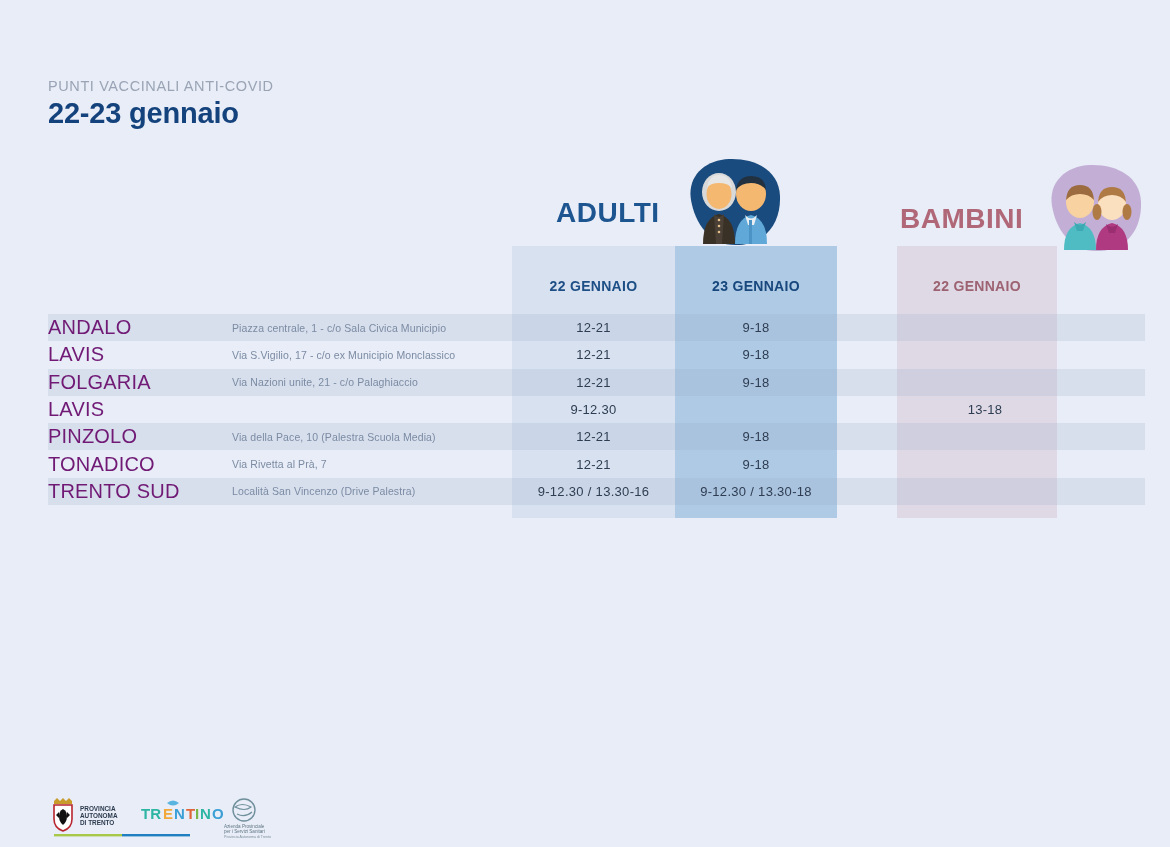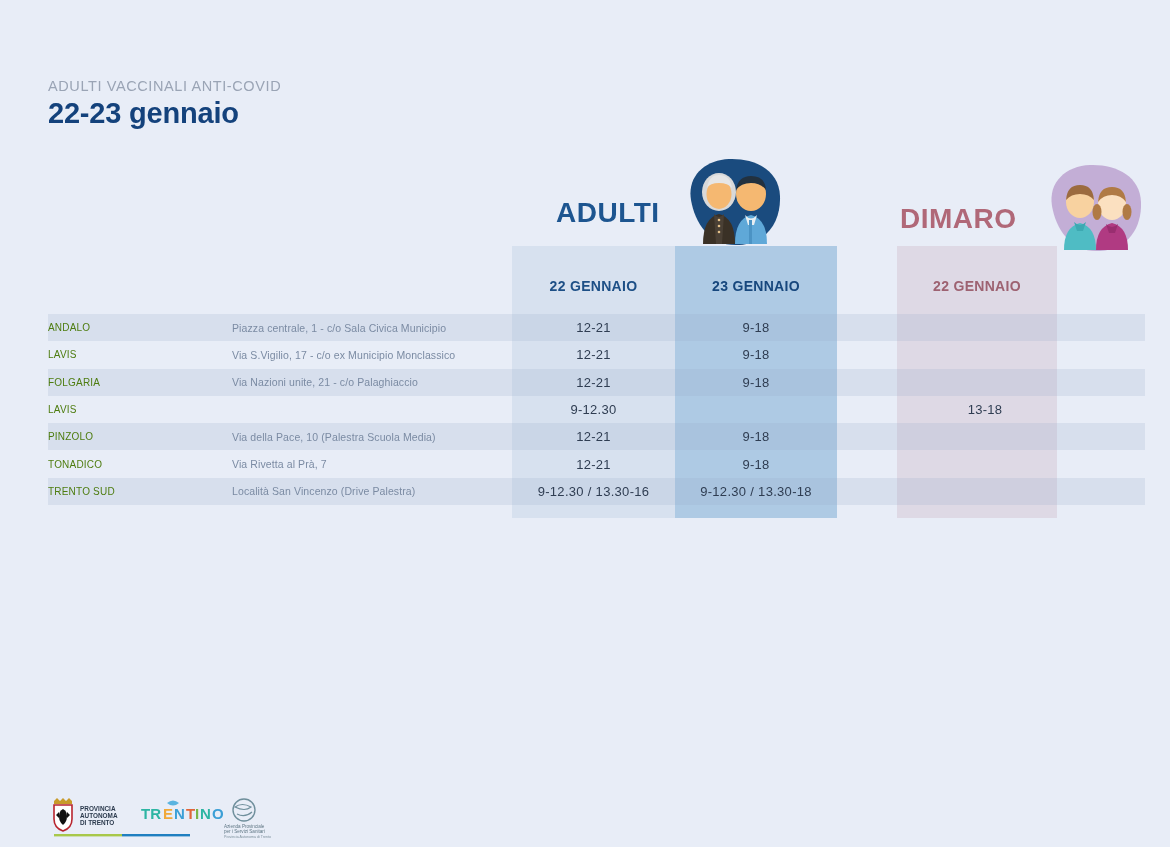--- a/index.html
+++ b/index.html
@@ -111,7 +111,7 @@
 <body>
 
 <div id="header">
-  <div id="kicker">ADULTI VACCINALI ANTI-COVID</div>
+  <div id="kicker">PUNTI VACCINALI ANTI-COVID</div>
   <div id="maintitle">22-23 gennaio</div>
 </div>
 

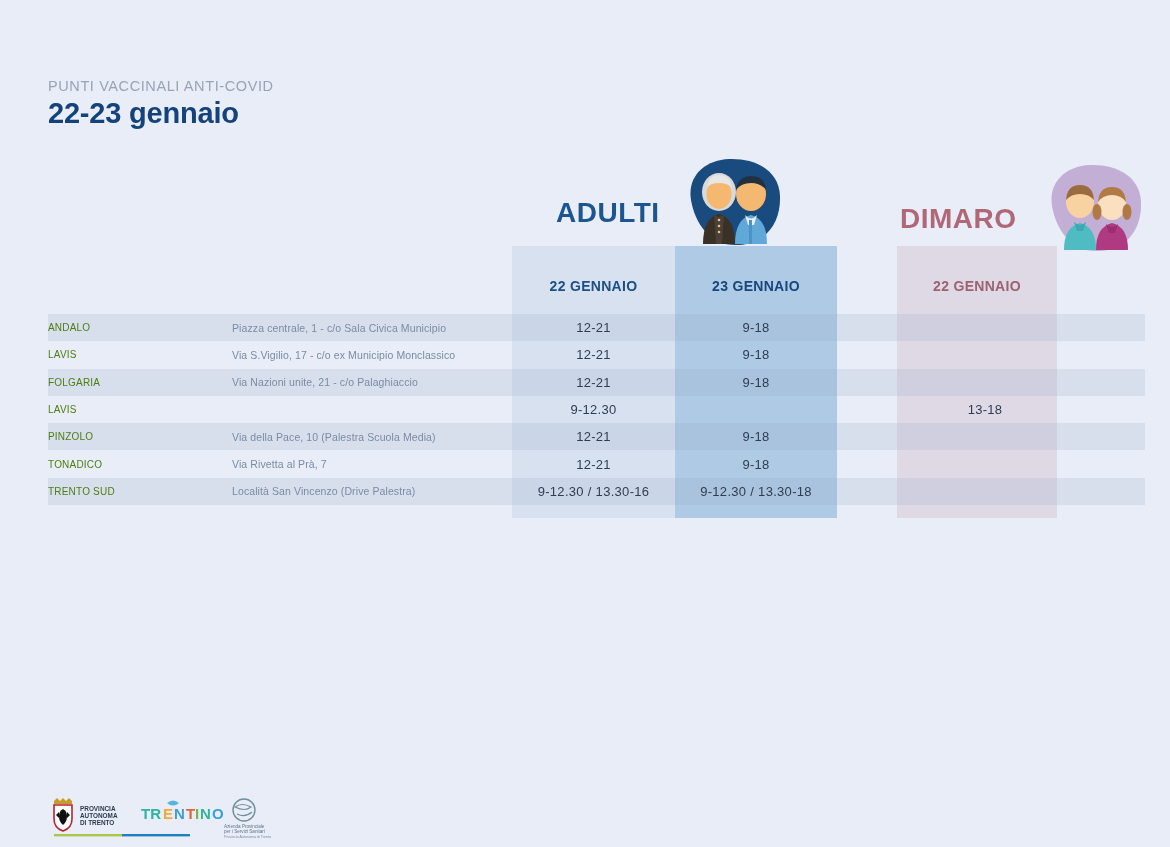--- a/index.html
+++ b/index.html
@@ -136,7 +136,7 @@
   <rect x="68" y="64" width="3" height="24" fill="#4b93c4"></rect>
 </svg>
 
-<div class="group-title" id="bambini-title">DIMARO</div>
+<div class="group-title" id="bambini-title">BAMBINI</div>
 
 <svg class="group-icon" id="bambini-icon" viewBox="0 0 106 92">
   <path d="M10 44 C6 20 24 4 48 3 C74 2 98 14 99 40 C100 66 86 87 58 89 C30 91 14 68 10 44 Z" fill="#c3aed6"></path>

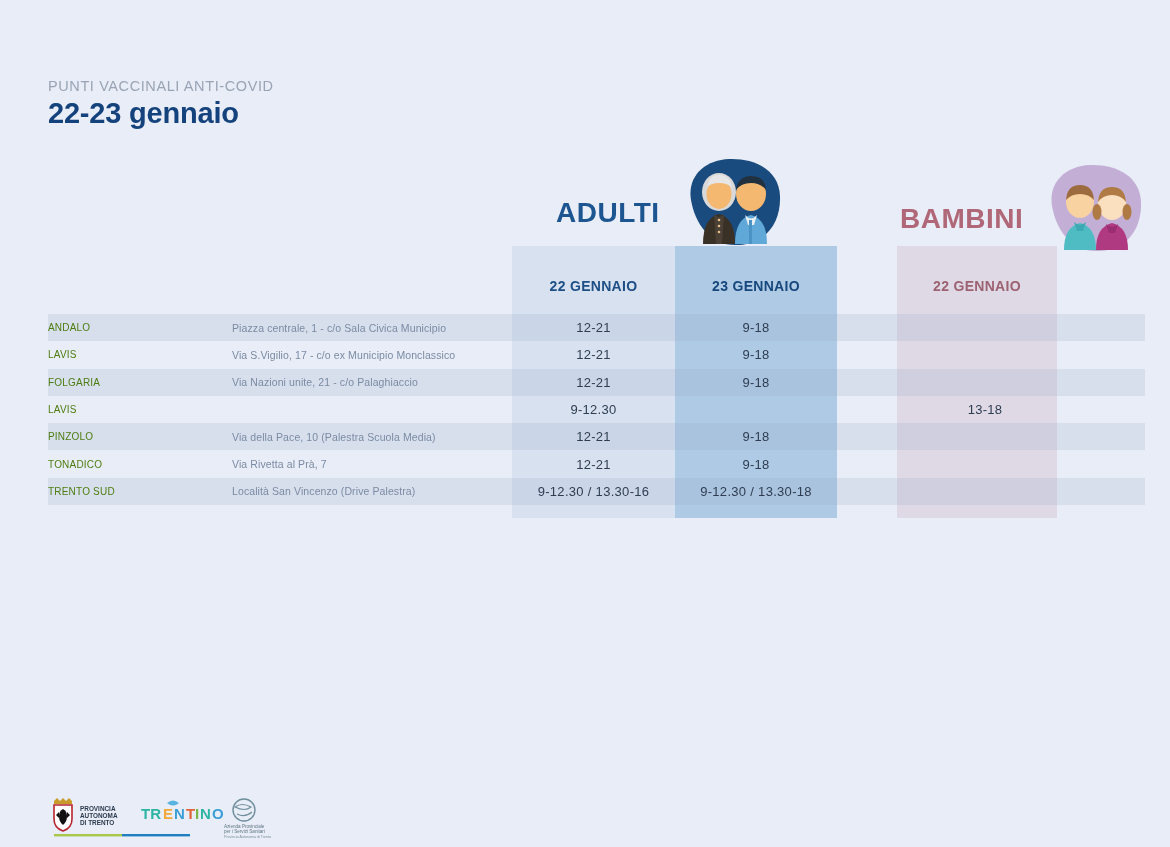--- a/index.html
+++ b/index.html
@@ -79,8 +79,8 @@
 
   .c-name {
     left:48px; width:185px;
-    font-size:10px;
-    color:#4d7c0f;
+    font-size:20px;
+    color:#701a75;
     letter-spacing:0.2px;
   }
   .c-addr {

